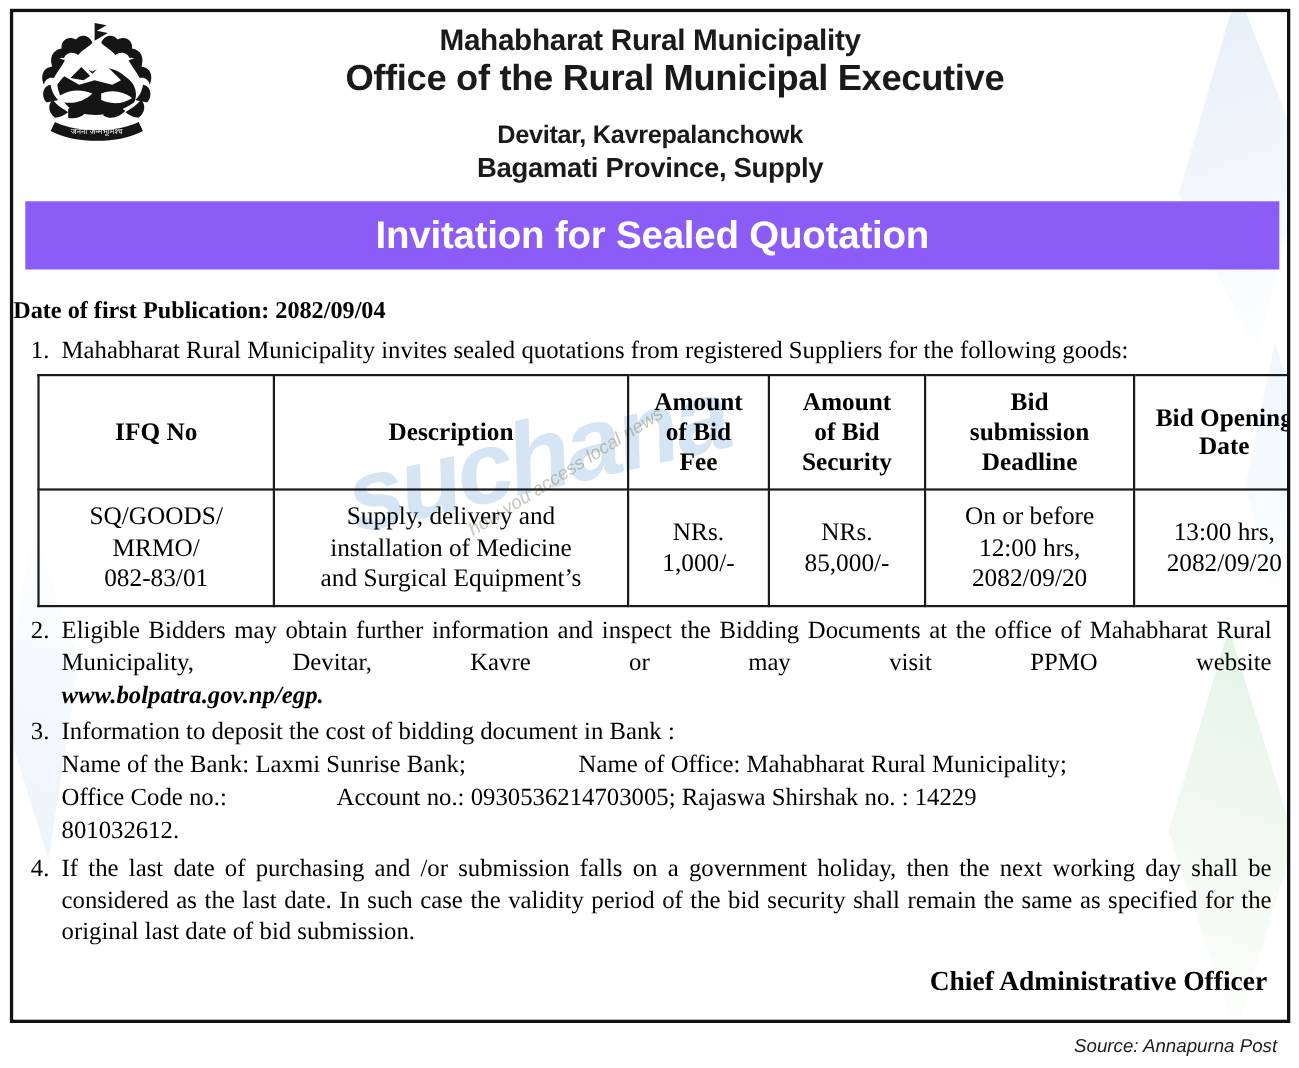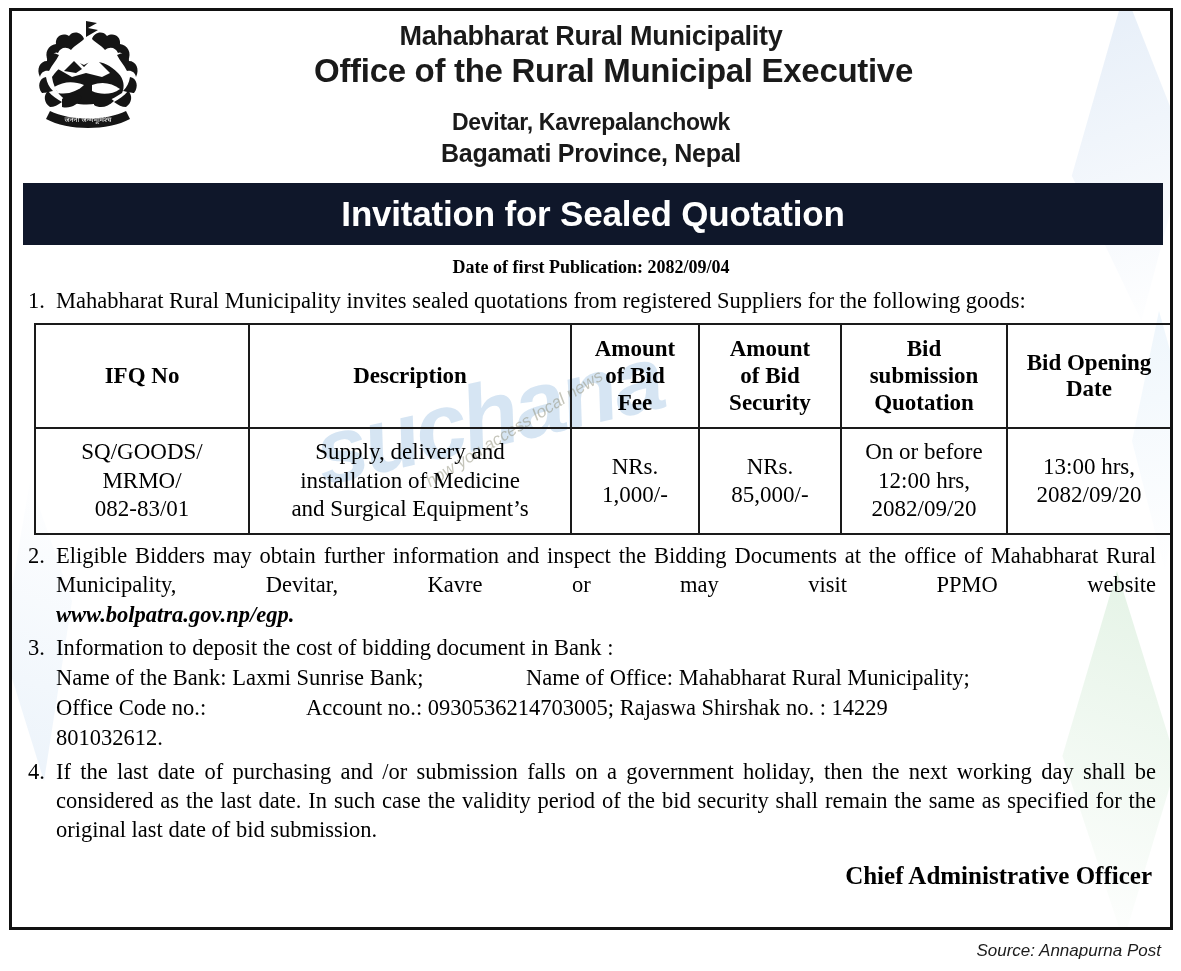--- a/index.html
+++ b/index.html
@@ -244,7 +244,7 @@
       <div class="org-line" id="org-name-1">Mahabharat Rural Municipality</div>
       <div class="org-line" id="org-name-2">Office of the Rural Municipal Executive</div>
       <div class="org-line" id="org-addr-1">Devitar, Kavrepalanchowk</div>
-      <div class="org-line" id="org-addr-2">Bagamati Province, Nepal</div>
+      <div class="org-line" id="org-addr-2">Bagamati Province, Supply</div>
     </div>
 
     <div id="banner">

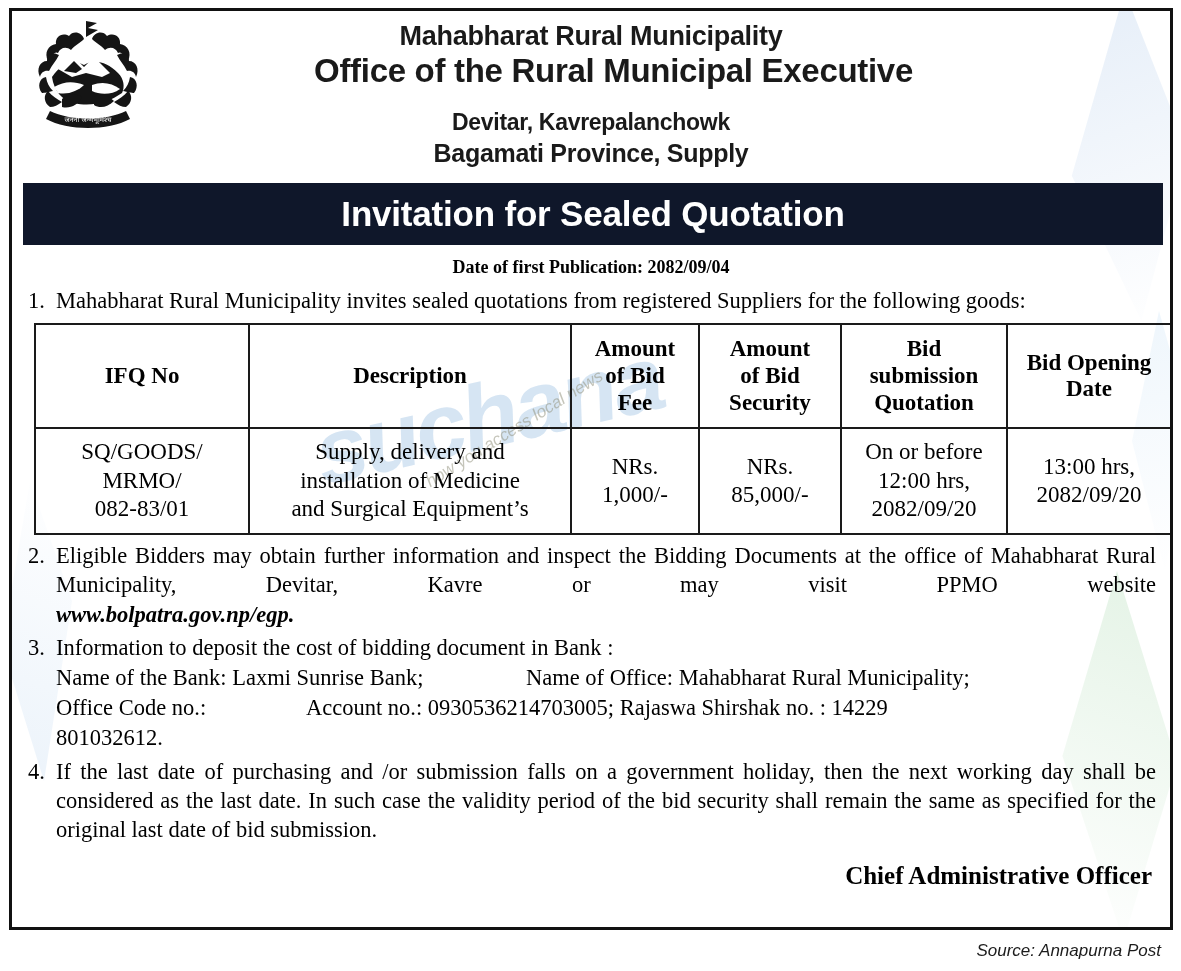--- a/index.html
+++ b/index.html
@@ -94,7 +94,7 @@
   
   #banner {
     margin: 10px 7px 0 11px;
-    background: #0f172a;
+    background: #8b5cf6;
     height: 62px;
     display: flex; align-items: center; justify-content: center;
   }

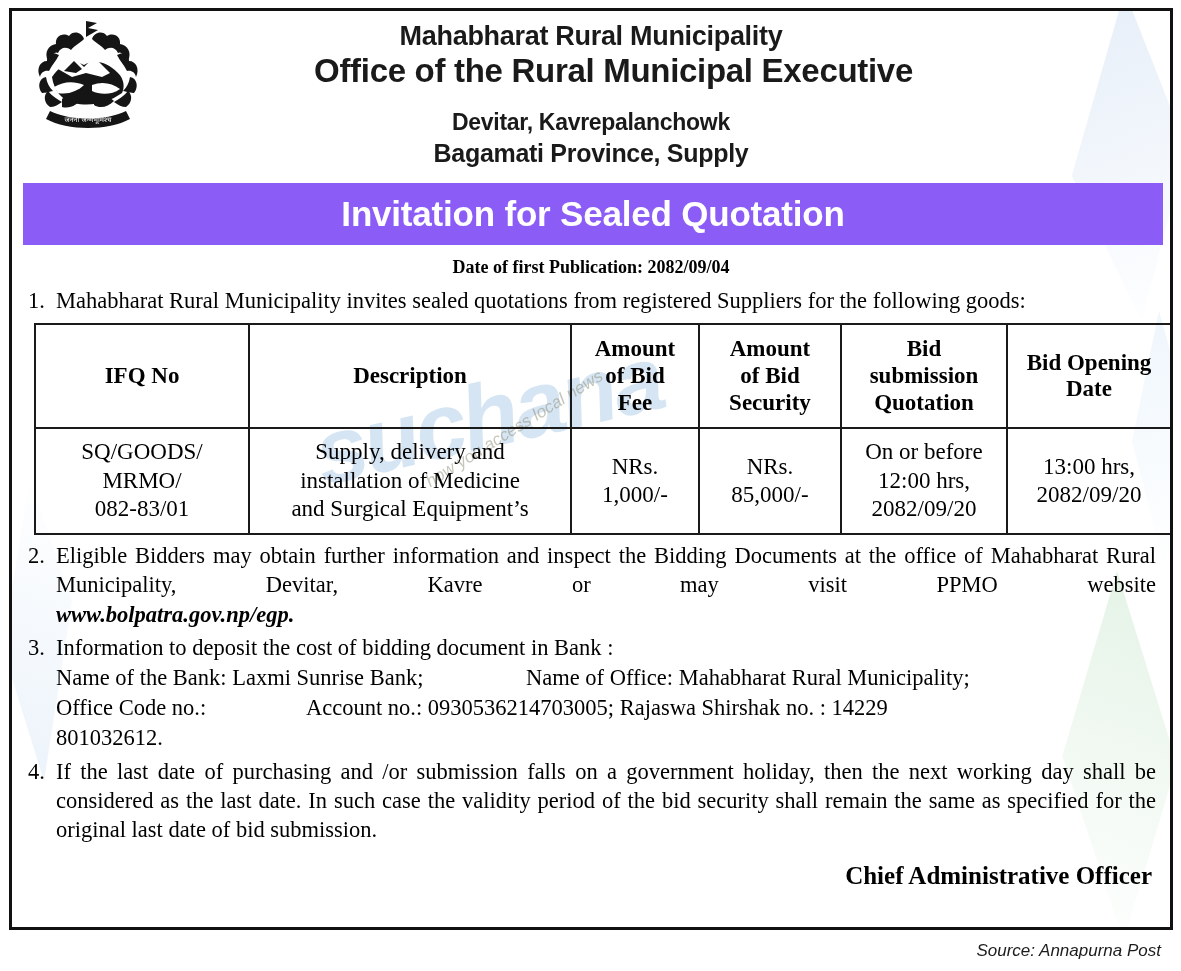--- a/index.html
+++ b/index.html
@@ -107,10 +107,9 @@
   }
 
   #pub-date {
-    text-align: center;
-    font-weight: 700;
-    font-size: 18px;
-    margin-top: 12px;
+    font-weight: 700;
+    font-size: 22px;
+    margin-top: 24px;
   }
 
   

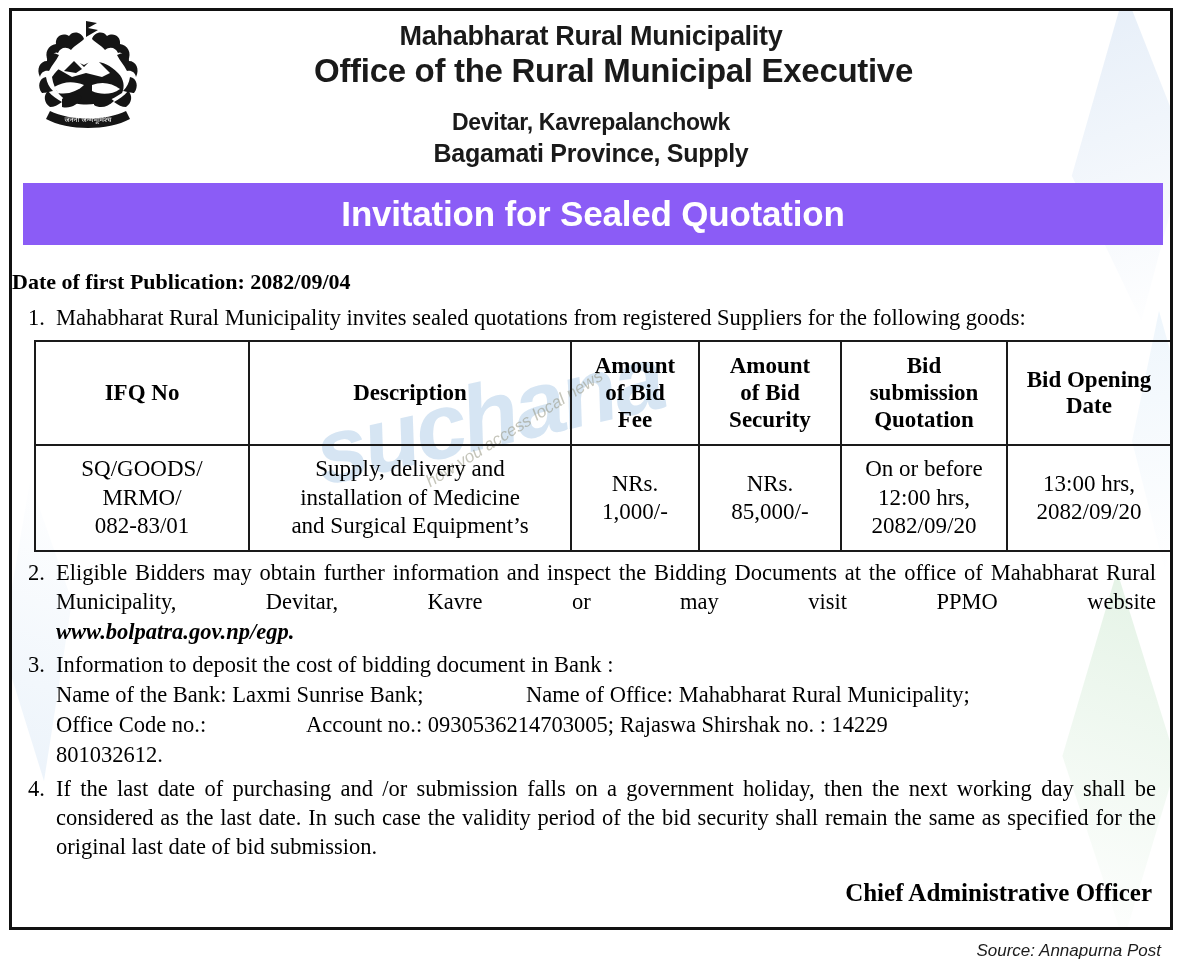--- a/index.html
+++ b/index.html
@@ -158,7 +158,7 @@
   .col-desc { width: 322px; }
   .col-fee { width: 128px; }
   .col-sec { width: 142px; }
-  .col-dead { width: 166px; }
+  .col-dead { width: 190px; }
   .col-open { width: 164px; }
 
   

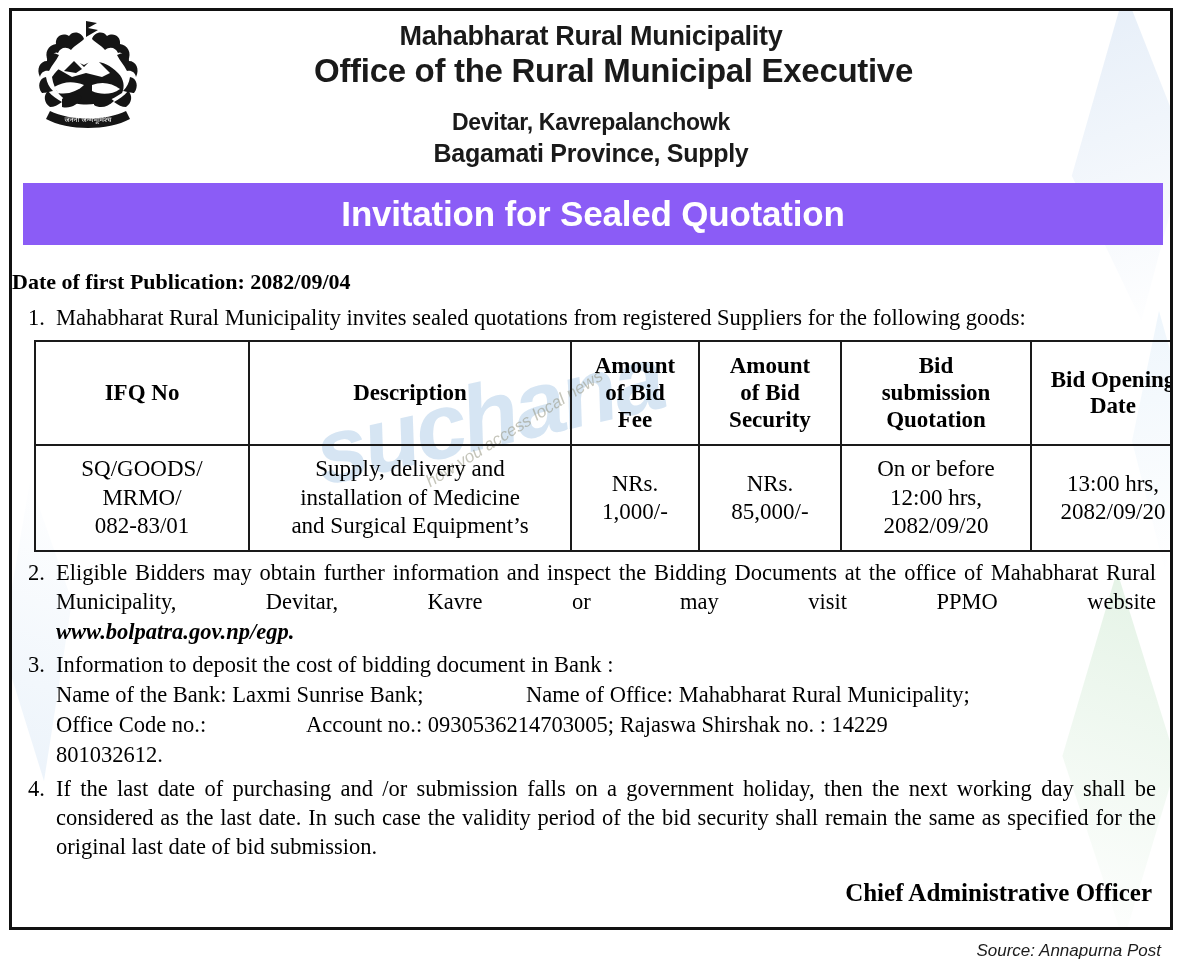--- a/index.html
+++ b/index.html
@@ -279,7 +279,7 @@
           <th class="col-dead">
             <div>Bid</div>
             <div>submission</div>
-            <div>Quotation</div>
+            <div>Deadline</div>
           </th>
           <th class="col-open">
             <div>Bid Opening</div>

